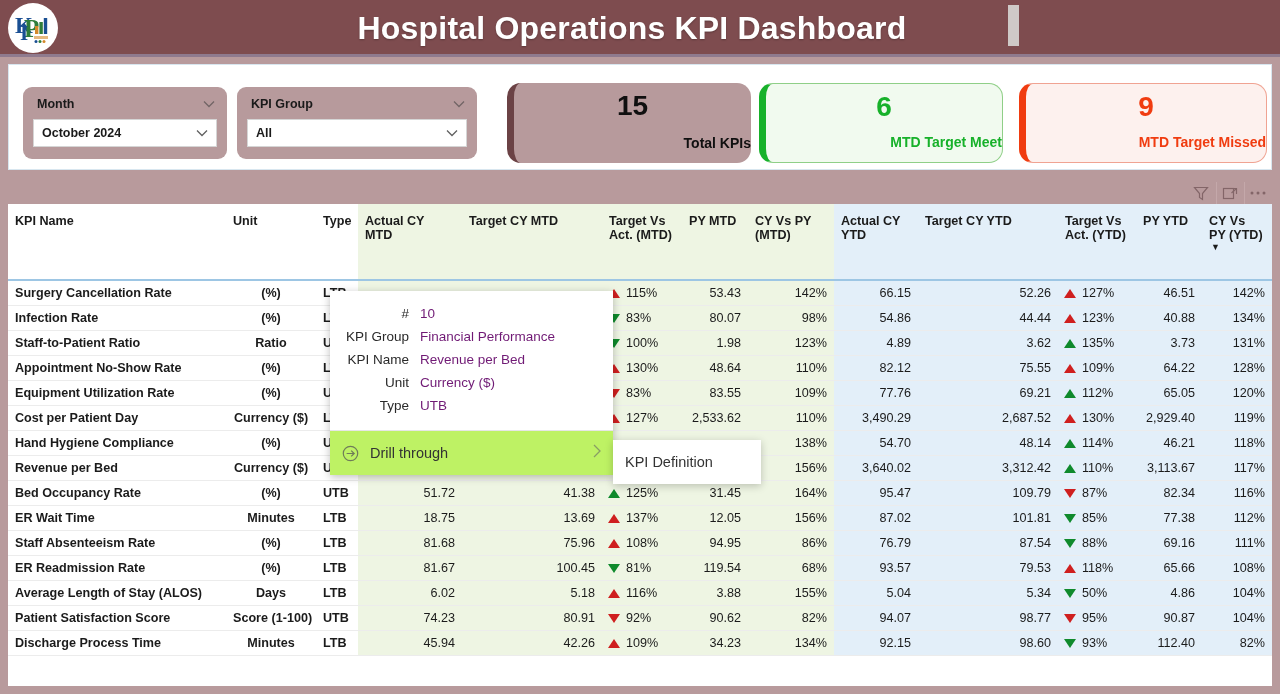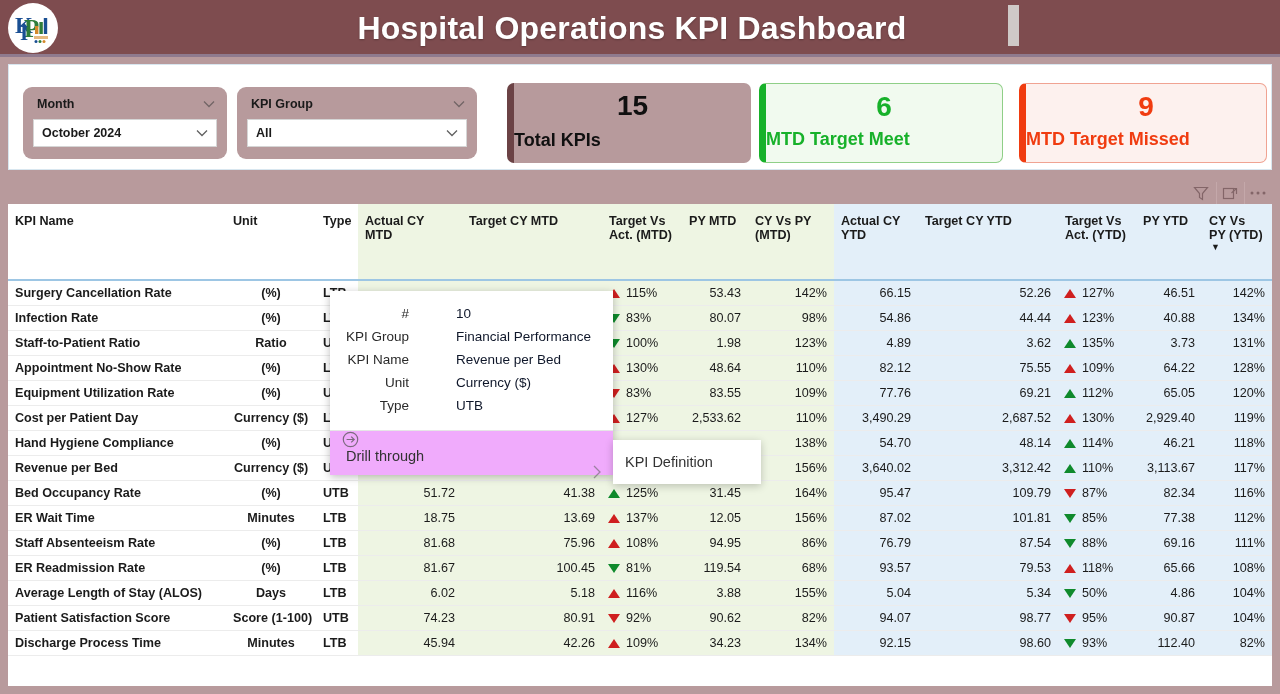--- a/index.html
+++ b/index.html
@@ -65,7 +65,7 @@
   .slicer-value .vcaret { margin-left: auto; opacity: .8; }
 
   
-  .card { position: absolute; top: 18px; height: 80px; border-radius: 7px; }
+  .card { position: absolute; top: 18px; height: 80px; border-radius: 14px; }
   .card .num {
     position: absolute; left: 0; right: 0; top: 9px;
     text-align: center; font-size: 28px; font-weight: bold; line-height: 1;

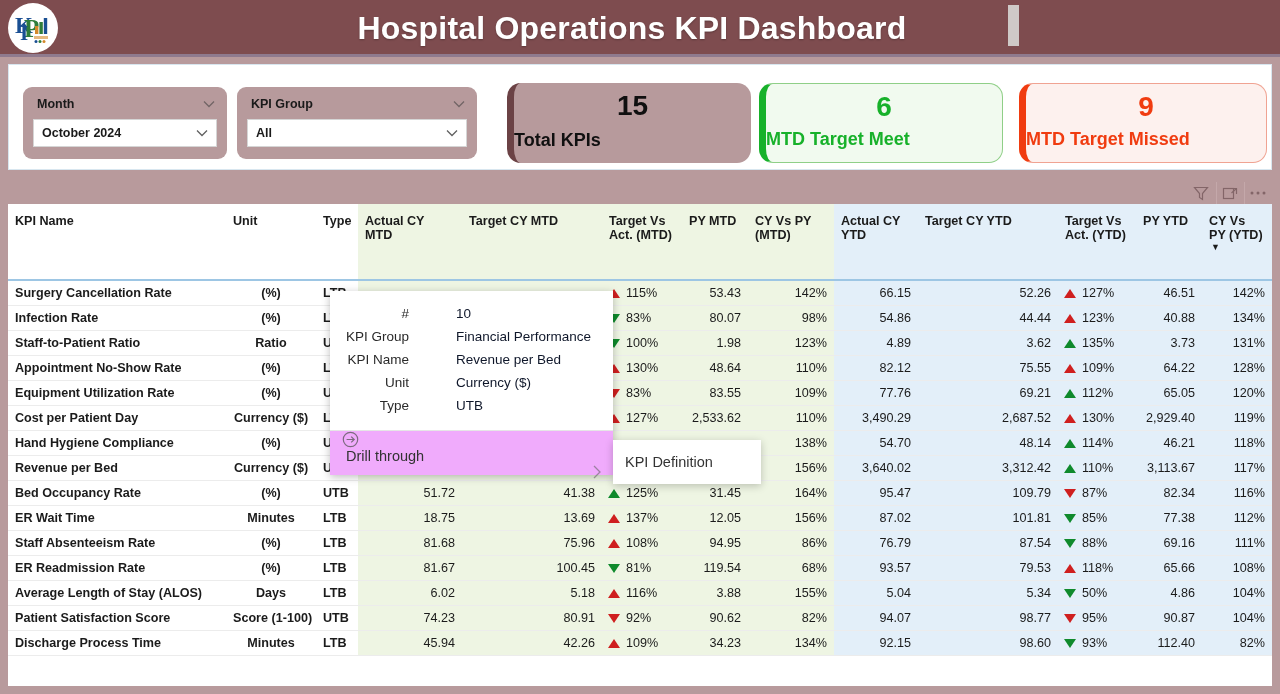--- a/index.html
+++ b/index.html
@@ -72,7 +72,7 @@
   }
   .card .cap {
     position: absolute; left: 0; right: 0; bottom: 12px;
-    text-align: left; font-size: 18px; font-weight: bold;
+    text-align: right; font-size: 14px; font-weight: bold;
   }
   .card.total {
     left: 498px; width: 244px;

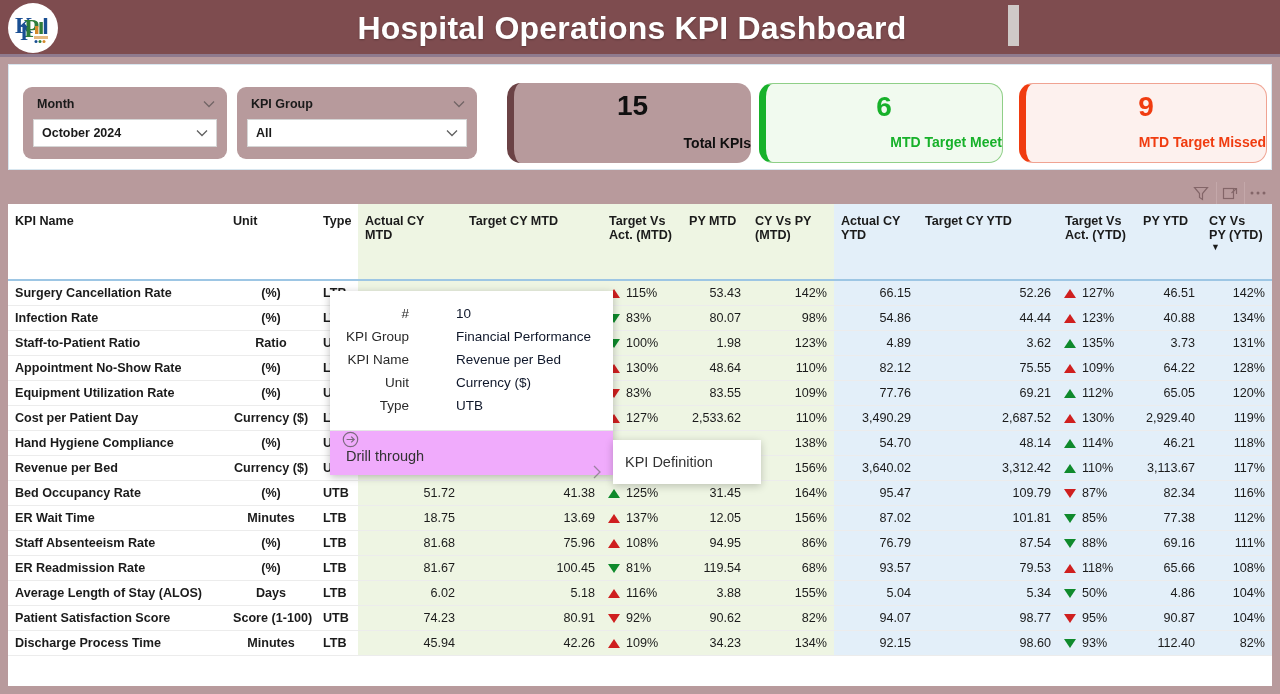--- a/index.html
+++ b/index.html
@@ -146,7 +146,7 @@
   .ctx-body { padding: 14px 10px 10px 6px; }
   .ctx-row { display: flex; align-items: baseline; margin-bottom: 6px; line-height: 17px; }
   .ctx-key { width: 84px; text-align: right; padding-right: 11px; color: #2a2a2a; flex: none; }
-  .ctx-val { color: #0f172a; margin-left: 36px; }
+  .ctx-val { color: #701a75; }
   .ctx-sep { height: 1px; background: #e6e6e6; }
   .ctx-item {
     height: 44px; display: flex; align-items: flex-start; padding: 0 10px 0 12px;

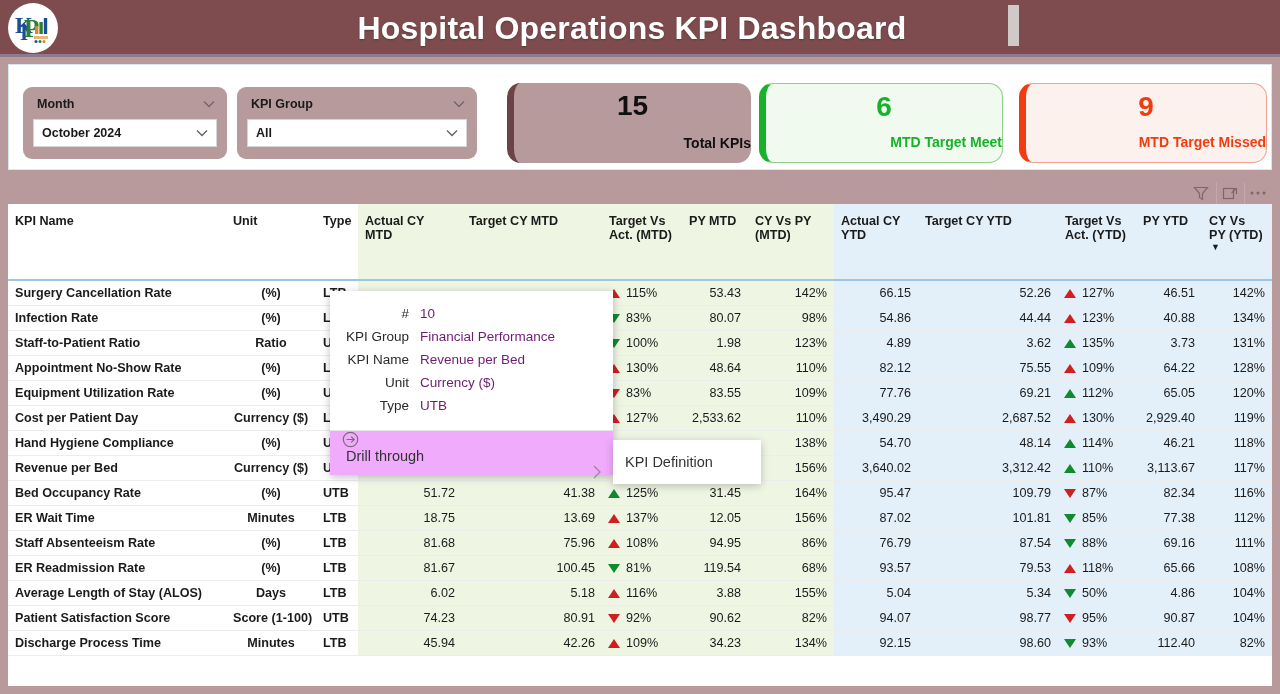--- a/index.html
+++ b/index.html
@@ -149,9 +149,8 @@
   .ctx-val { color: #701a75; }
   .ctx-sep { height: 1px; background: #e6e6e6; }
   .ctx-item {
-    height: 44px; display: flex; align-items: flex-start; padding: 0 10px 0 12px;
-    background: #f0abfc;
-    flex-direction: column;
+    height: 44px; display: flex; align-items: center; padding: 0 10px 0 12px;
+    background: #bef264;
   }
   .ctx-item .ico { width: 24px; display: flex; align-items: center; opacity: .75; }
   .ctx-item .txt { font-size: 14.5px; color: #333; padding-left: 4px; }

